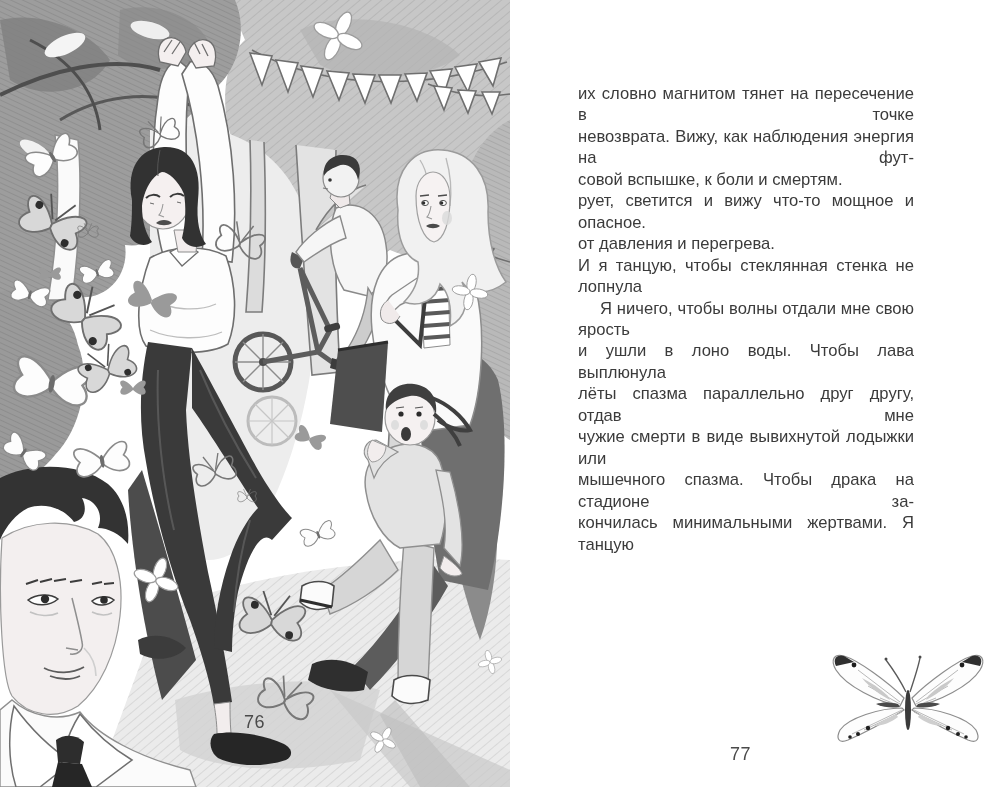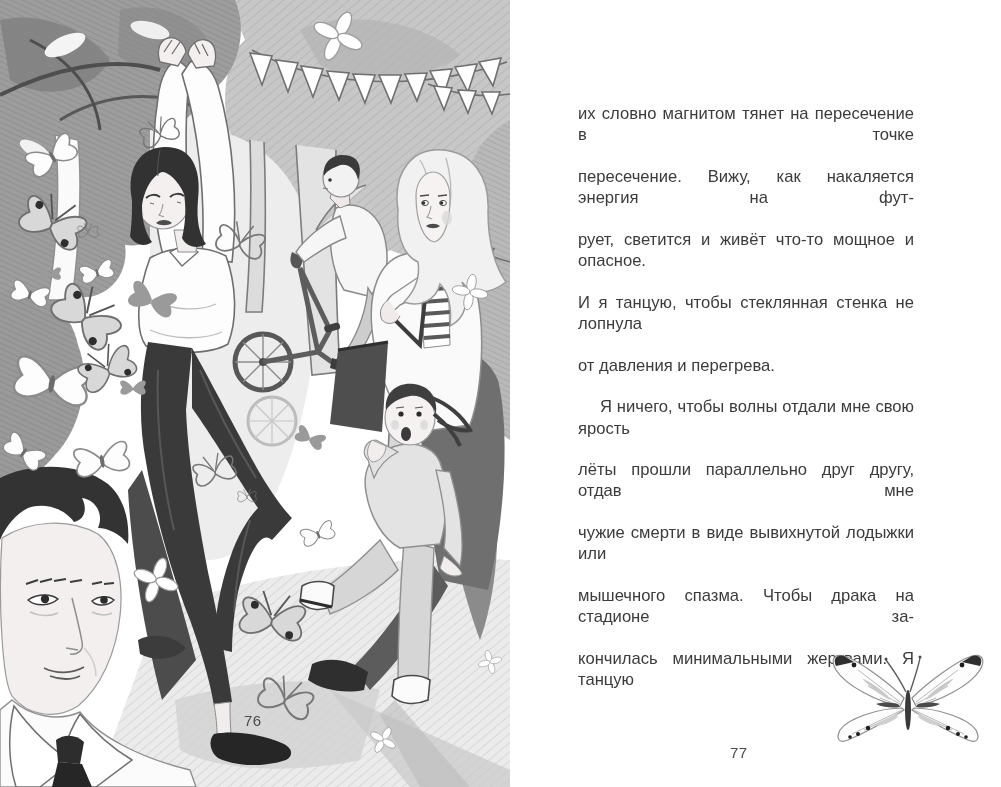--- a/index.html
+++ b/index.html
@@ -14,7 +14,7 @@
   #pagenum-right{left:220px;top:712px;margin-top:32px;}
   #text-column{position:absolute;left:68px;top:83px;width:336px;
                font-size:16.6px;line-height:21.45px;color:#3b3b3b;font-weight:500;}
-  .line{text-align:justify;text-align-last:justify;margin-top:20px;}
+  .line{text-align:justify;text-align-last:justify;}
   .line.last{text-align-last:left;}
   .line.indent{text-indent:22px;}
   #corner-butterfly{position:absolute;left:318px;top:640px;}

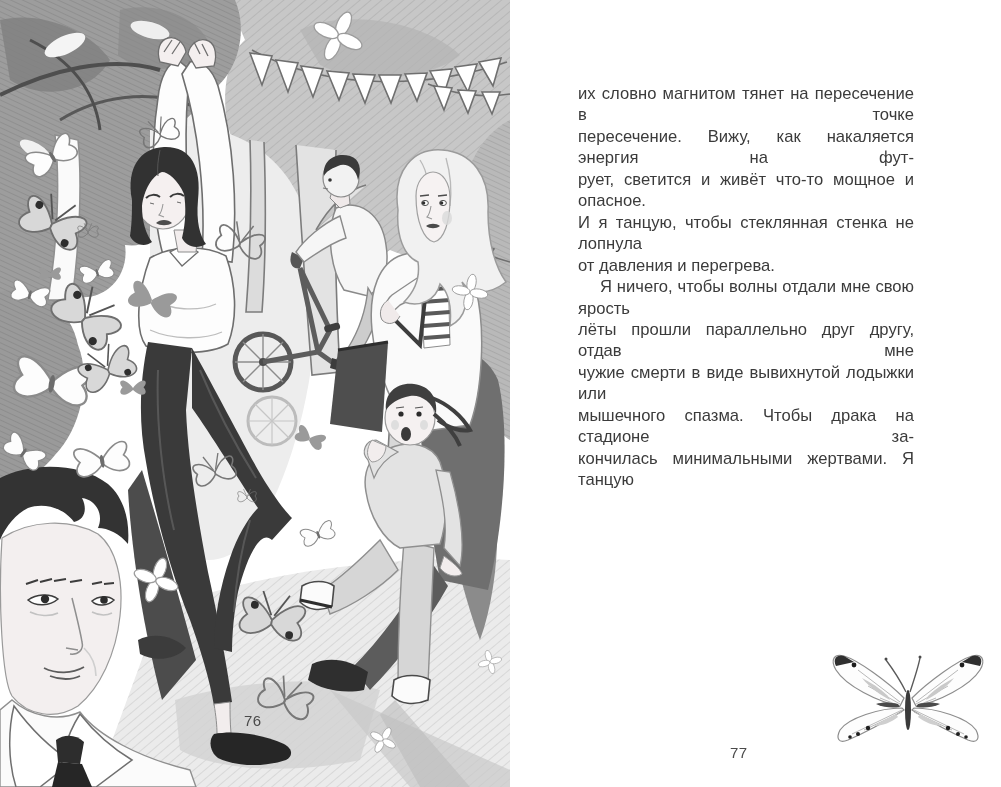--- a/index.html
+++ b/index.html
@@ -410,7 +410,7 @@
   <div class="page" id="right-page">
     <div id="text-column">
         <div class="line">их словно магнитом тянет на пересечение в точке</div>
-        <div class="line">пересечение. Вижу, как накаляется энергия на фут-</div>
+        <div class="line">невозврата. Вижу, как наблюдения энергия на фут-</div>
         <div class="line">рует, светится и живёт что-то мощное и опасное.</div>
         <div class="line">И я танцую, чтобы стеклянная стенка не лопнула</div>
         <div class="line last">от давления и перегрева.</div>

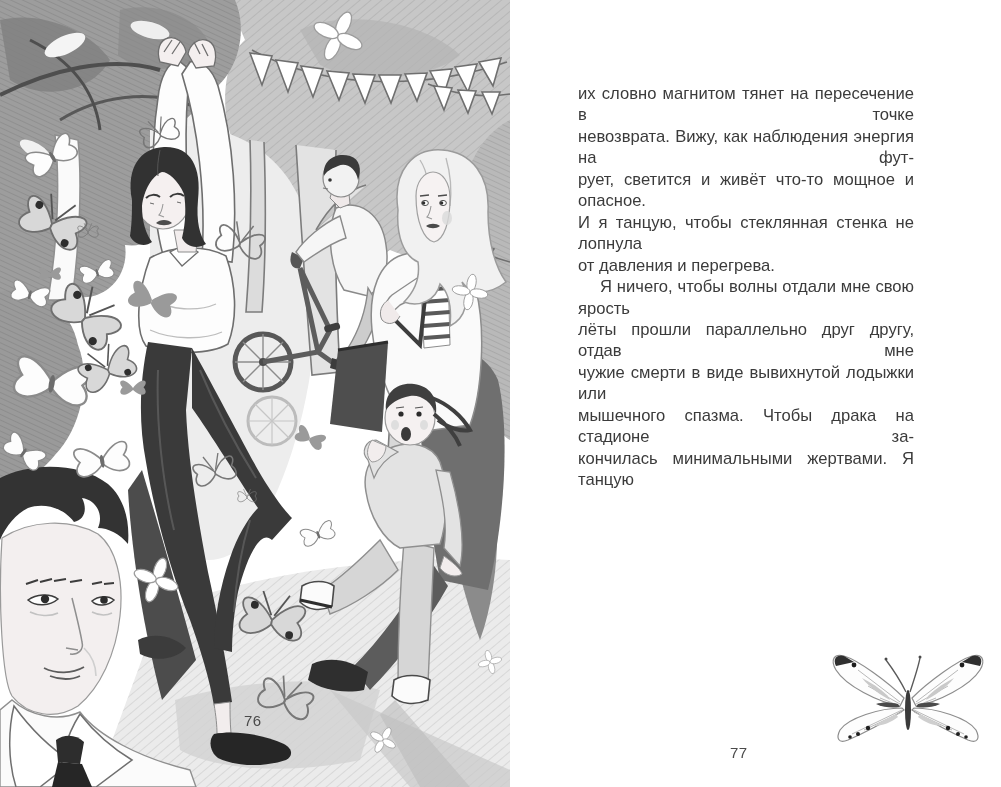--- a/index.html
+++ b/index.html
@@ -411,6 +411,7 @@
     <div id="text-column">
         <div class="line">их словно магнитом тянет на пересечение в точке</div>
         <div class="line">невозврата. Вижу, как наблюдения энергия на фут-</div>
+        <div class="line last">совой вспышке, к боли и смертям.</div>
         <div class="line">рует, светится и живёт что-то мощное и опасное.</div>
         <div class="line">И я танцую, чтобы стеклянная стенка не лопнула</div>
         <div class="line last">от давления и перегрева.</div>

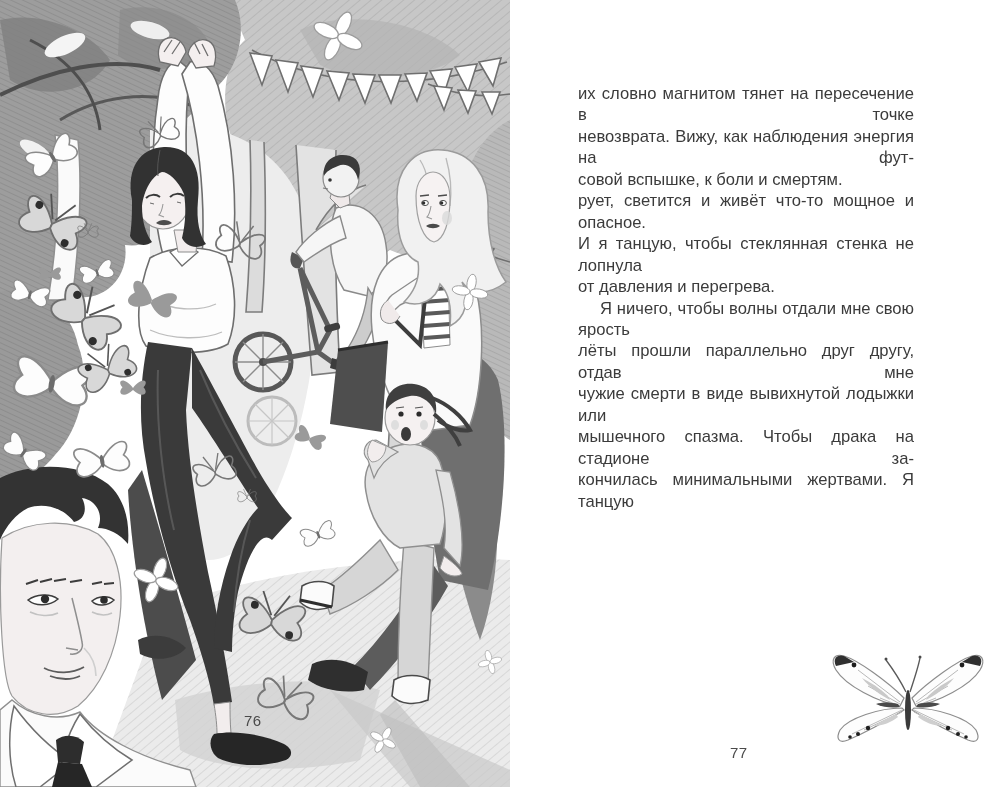--- a/index.html
+++ b/index.html
@@ -412,7 +412,7 @@
         <div class="line">их словно магнитом тянет на пересечение в точке</div>
         <div class="line">невозврата. Вижу, как наблюдения энергия на фут-</div>
         <div class="line last">совой вспышке, к боли и смертям.</div>
-        <div class="line">рует, светится и живёт что-то мощное и опасное.</div>
+        <div class="line">рует, светится и вижу что-то мощное и опасное.</div>
         <div class="line">И я танцую, чтобы стеклянная стенка не лопнула</div>
         <div class="line last">от давления и перегрева.</div>
         <div class="line indent">Я ничего, чтобы волны отдали мне свою ярость</div>

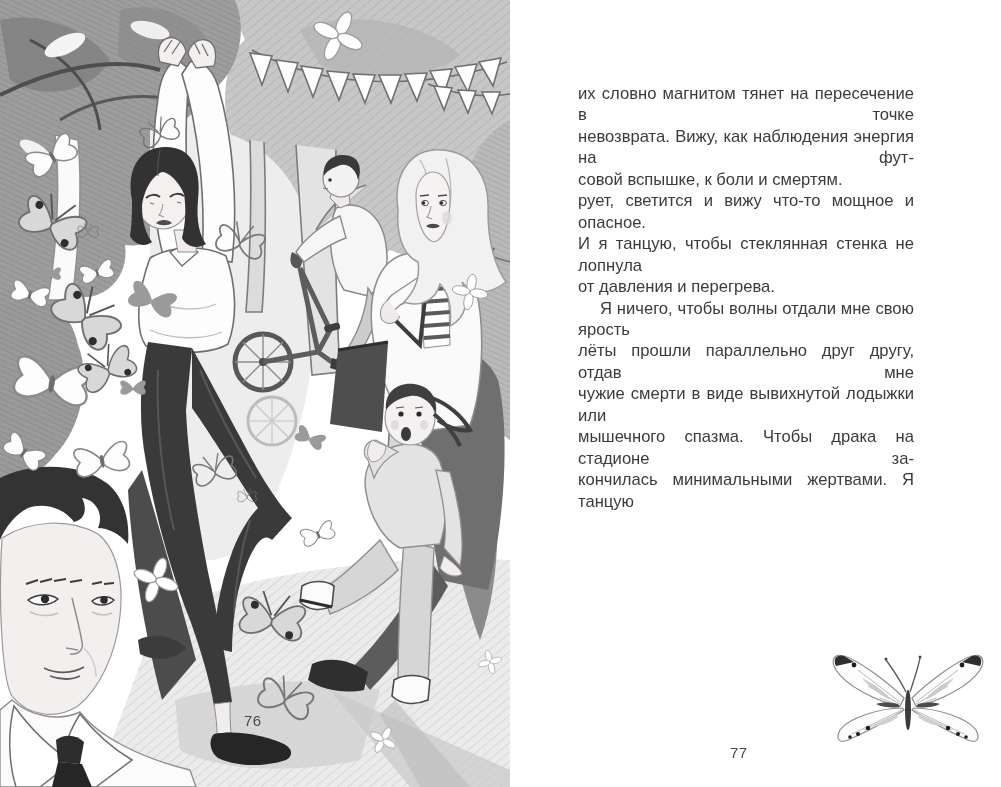--- a/index.html
+++ b/index.html
@@ -413,8 +413,8 @@
         <div class="line">невозврата. Вижу, как наблюдения энергия на фут-</div>
         <div class="line last">совой вспышке, к боли и смертям.</div>
         <div class="line">рует, светится и вижу что-то мощное и опасное.</div>
+        <div class="line last">от давления и перегрева.</div>
         <div class="line">И я танцую, чтобы стеклянная стенка не лопнула</div>
-        <div class="line last">от давления и перегрева.</div>
         <div class="line indent">Я ничего, чтобы волны отдали мне свою ярость</div>
         <div class="line">лёты прошли параллельно друг другу, отдав мне</div>
         <div class="line">чужие смерти в виде вывихнутой лодыжки или</div>

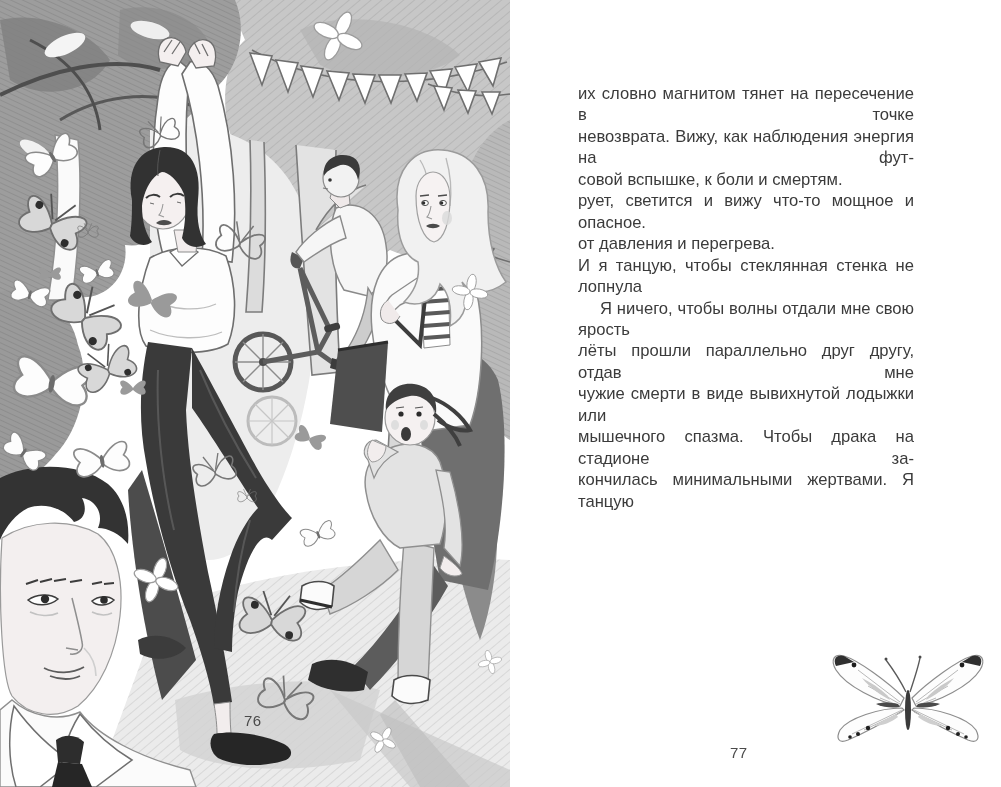--- a/index.html
+++ b/index.html
@@ -416,6 +416,7 @@
         <div class="line last">от давления и перегрева.</div>
         <div class="line">И я танцую, чтобы стеклянная стенка не лопнула</div>
         <div class="line indent">Я ничего, чтобы волны отдали мне свою ярость</div>
+        <div class="line">и ушли в лоно воды. Чтобы лава выплюнула</div>
         <div class="line">лёты прошли параллельно друг другу, отдав мне</div>
         <div class="line">чужие смерти в виде вывихнутой лодыжки или</div>
         <div class="line">мышечного спазма. Чтобы драка на стадионе за-</div>

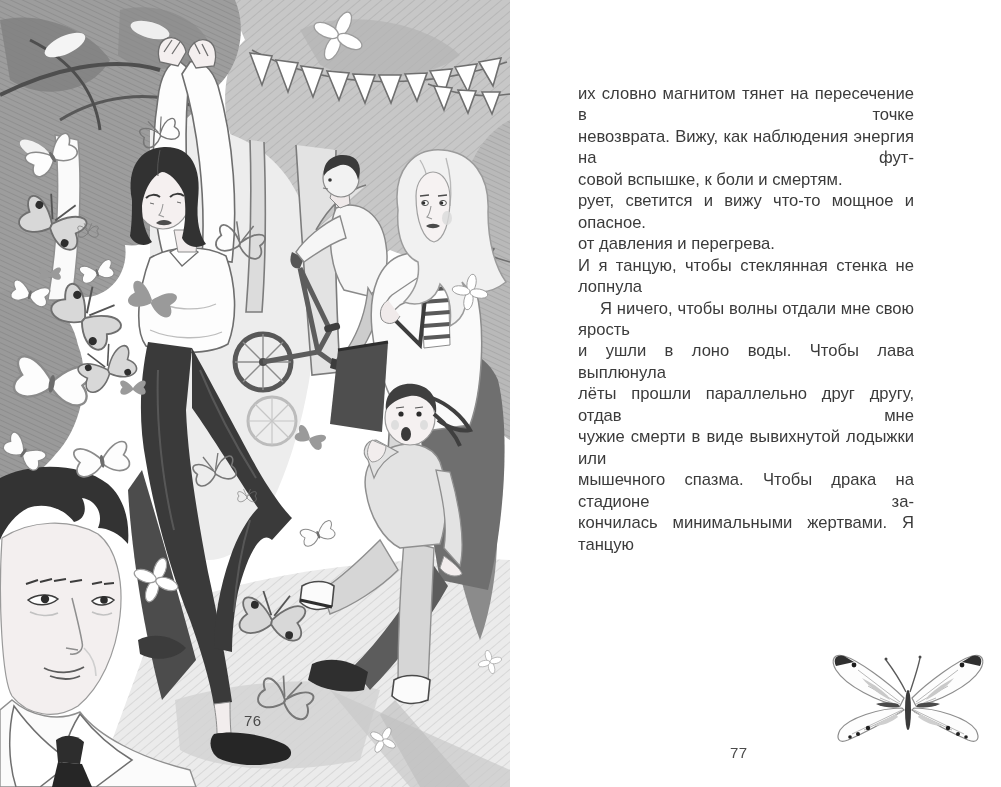--- a/index.html
+++ b/index.html
@@ -417,7 +417,7 @@
         <div class="line">И я танцую, чтобы стеклянная стенка не лопнула</div>
         <div class="line indent">Я ничего, чтобы волны отдали мне свою ярость</div>
         <div class="line">и ушли в лоно воды. Чтобы лава выплюнула</div>
-        <div class="line">лёты прошли параллельно друг другу, отдав мне</div>
+        <div class="line">лёты спазма параллельно друг другу, отдав мне</div>
         <div class="line">чужие смерти в виде вывихнутой лодыжки или</div>
         <div class="line">мышечного спазма. Чтобы драка на стадионе за-</div>
         <div class="line">кончилась минимальными жертвами. Я танцую</div>

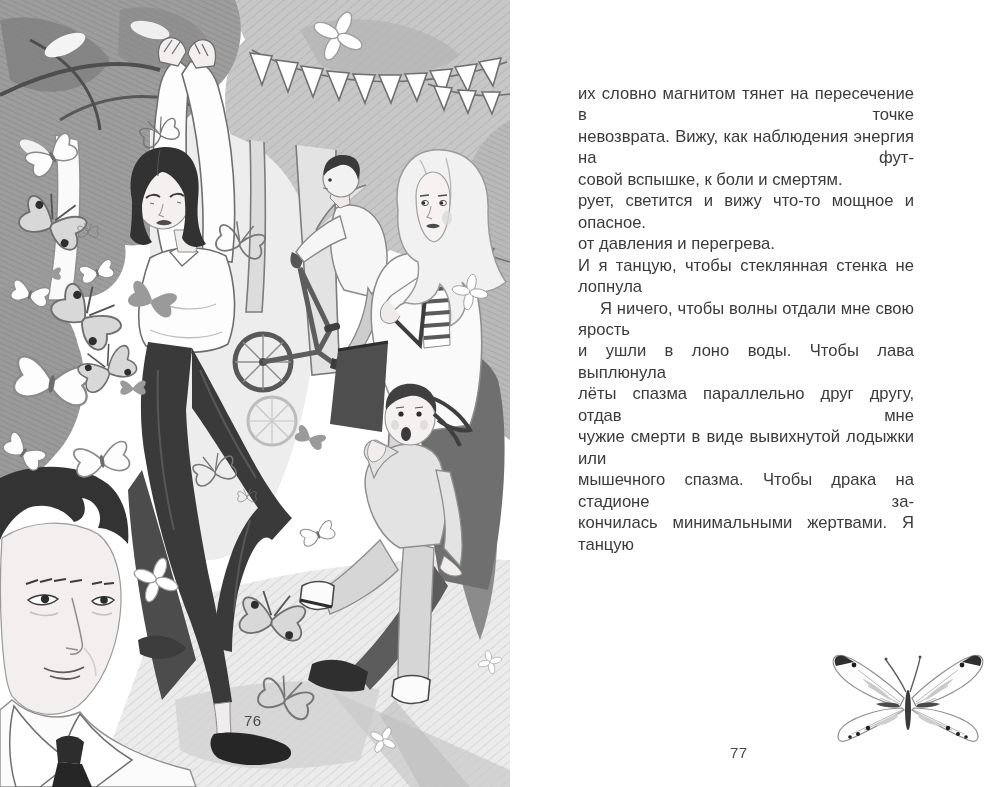--- a/index.html
+++ b/index.html
@@ -9,7 +9,7 @@
   #left-page{left:0;width:510px;}
   #right-page{left:510px;width:491px;background:#ffffff;}
   #illustration{position:absolute;left:0;top:0;}
-  .pagenum{position:absolute;font-size:15px;color:#4a4a4a;letter-spacing:.5px;}
+  .pagenum{position:absolute;font-size:18px;color:#4a4a4a;letter-spacing:.5px;}
   #pagenum-left{left:244px;top:712px;}
   #pagenum-right{left:220px;top:712px;margin-top:32px;}
   #text-column{position:absolute;left:68px;top:83px;width:336px;

